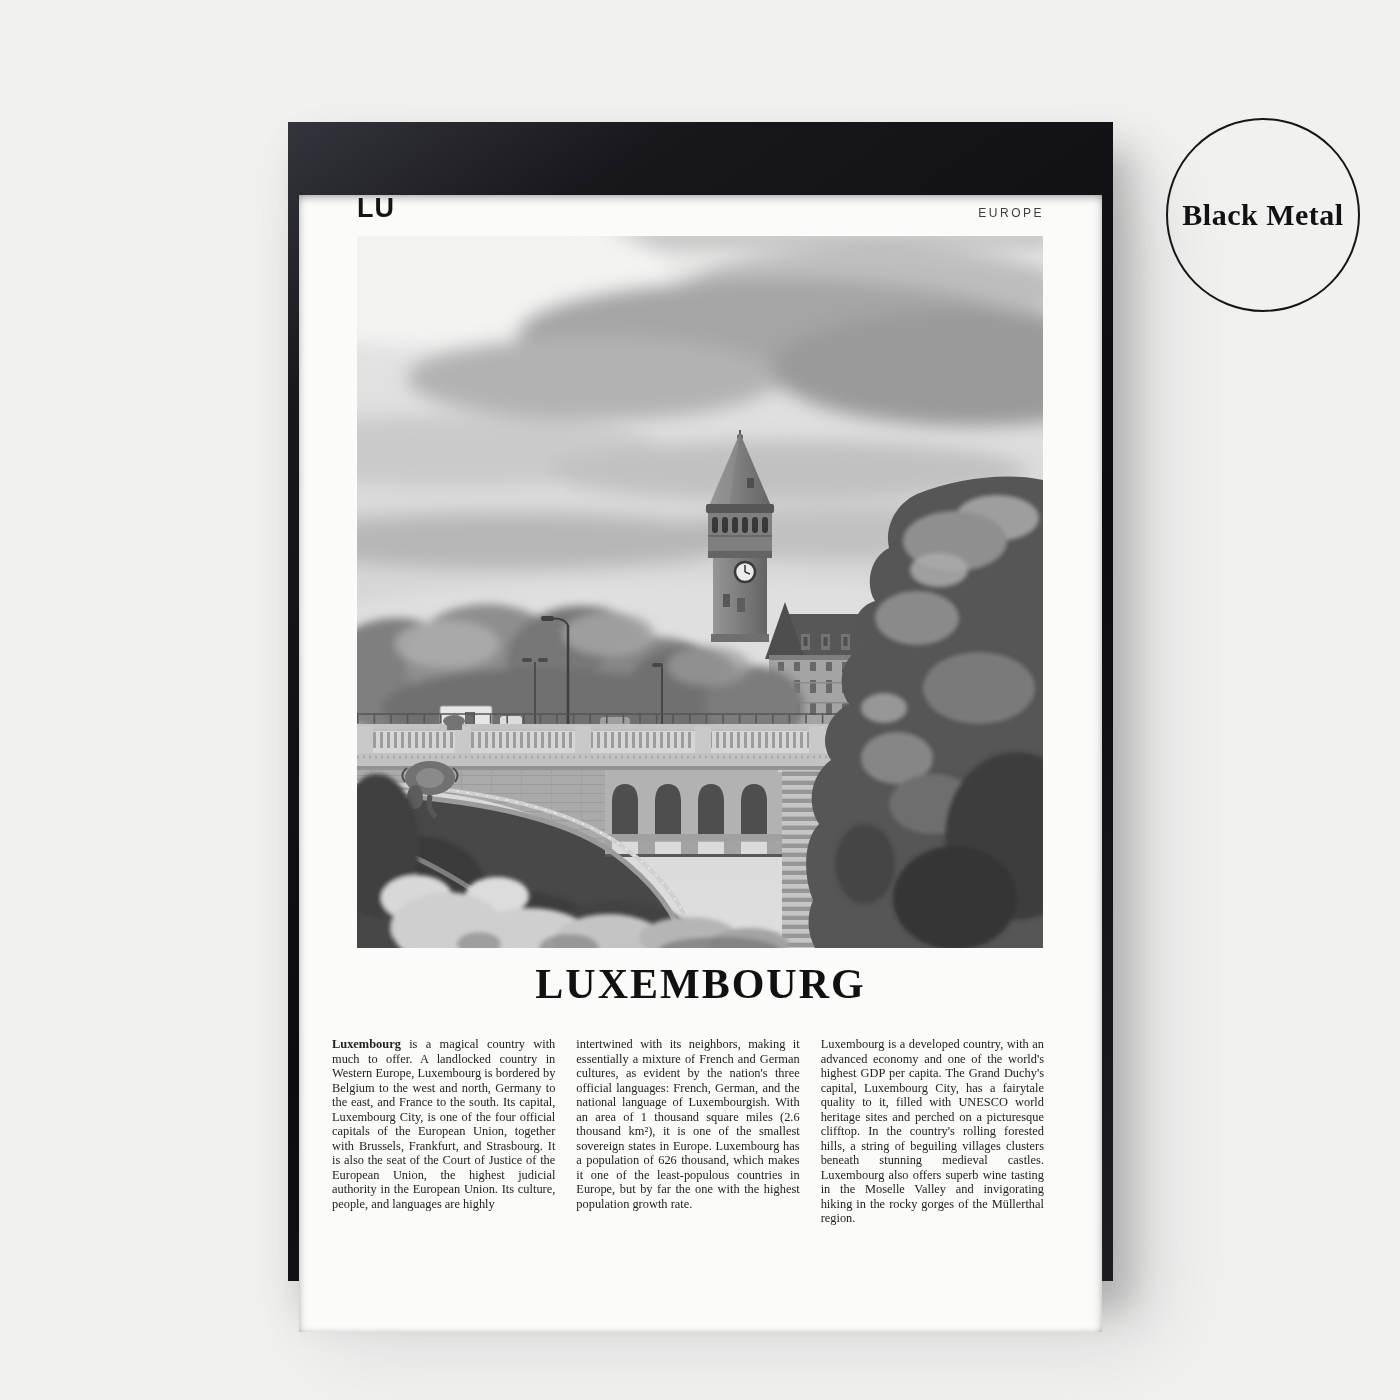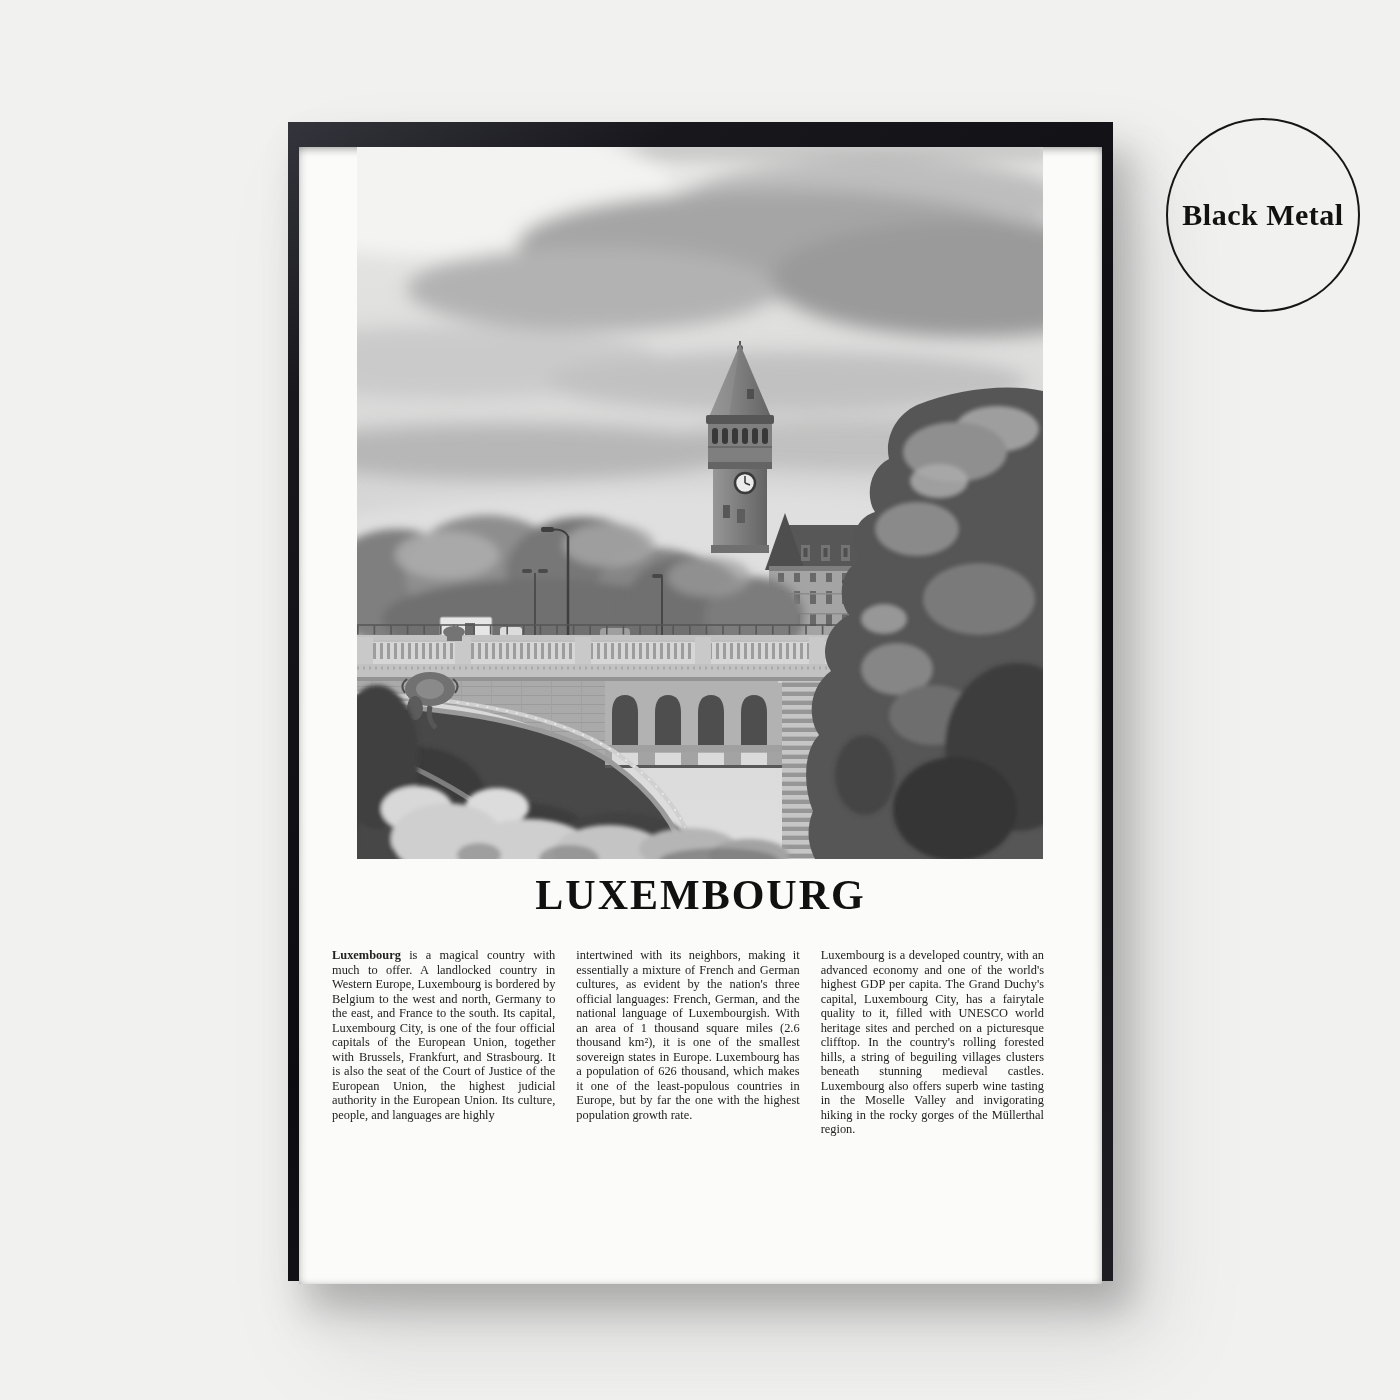--- a/index.html
+++ b/index.html
@@ -56,6 +56,10 @@
   <div class="frame">
     <div class="poster">
 
+      <div class="p-header">
+        <span class="p-code">LU</span>
+        <span class="p-region">EUROPE</span>
+      </div>
 
       <svg class="p-photo" viewBox="0 0 686 712" preserveAspectRatio="none" xmlns="http://www.w3.org/2000/svg">
         <defs>

